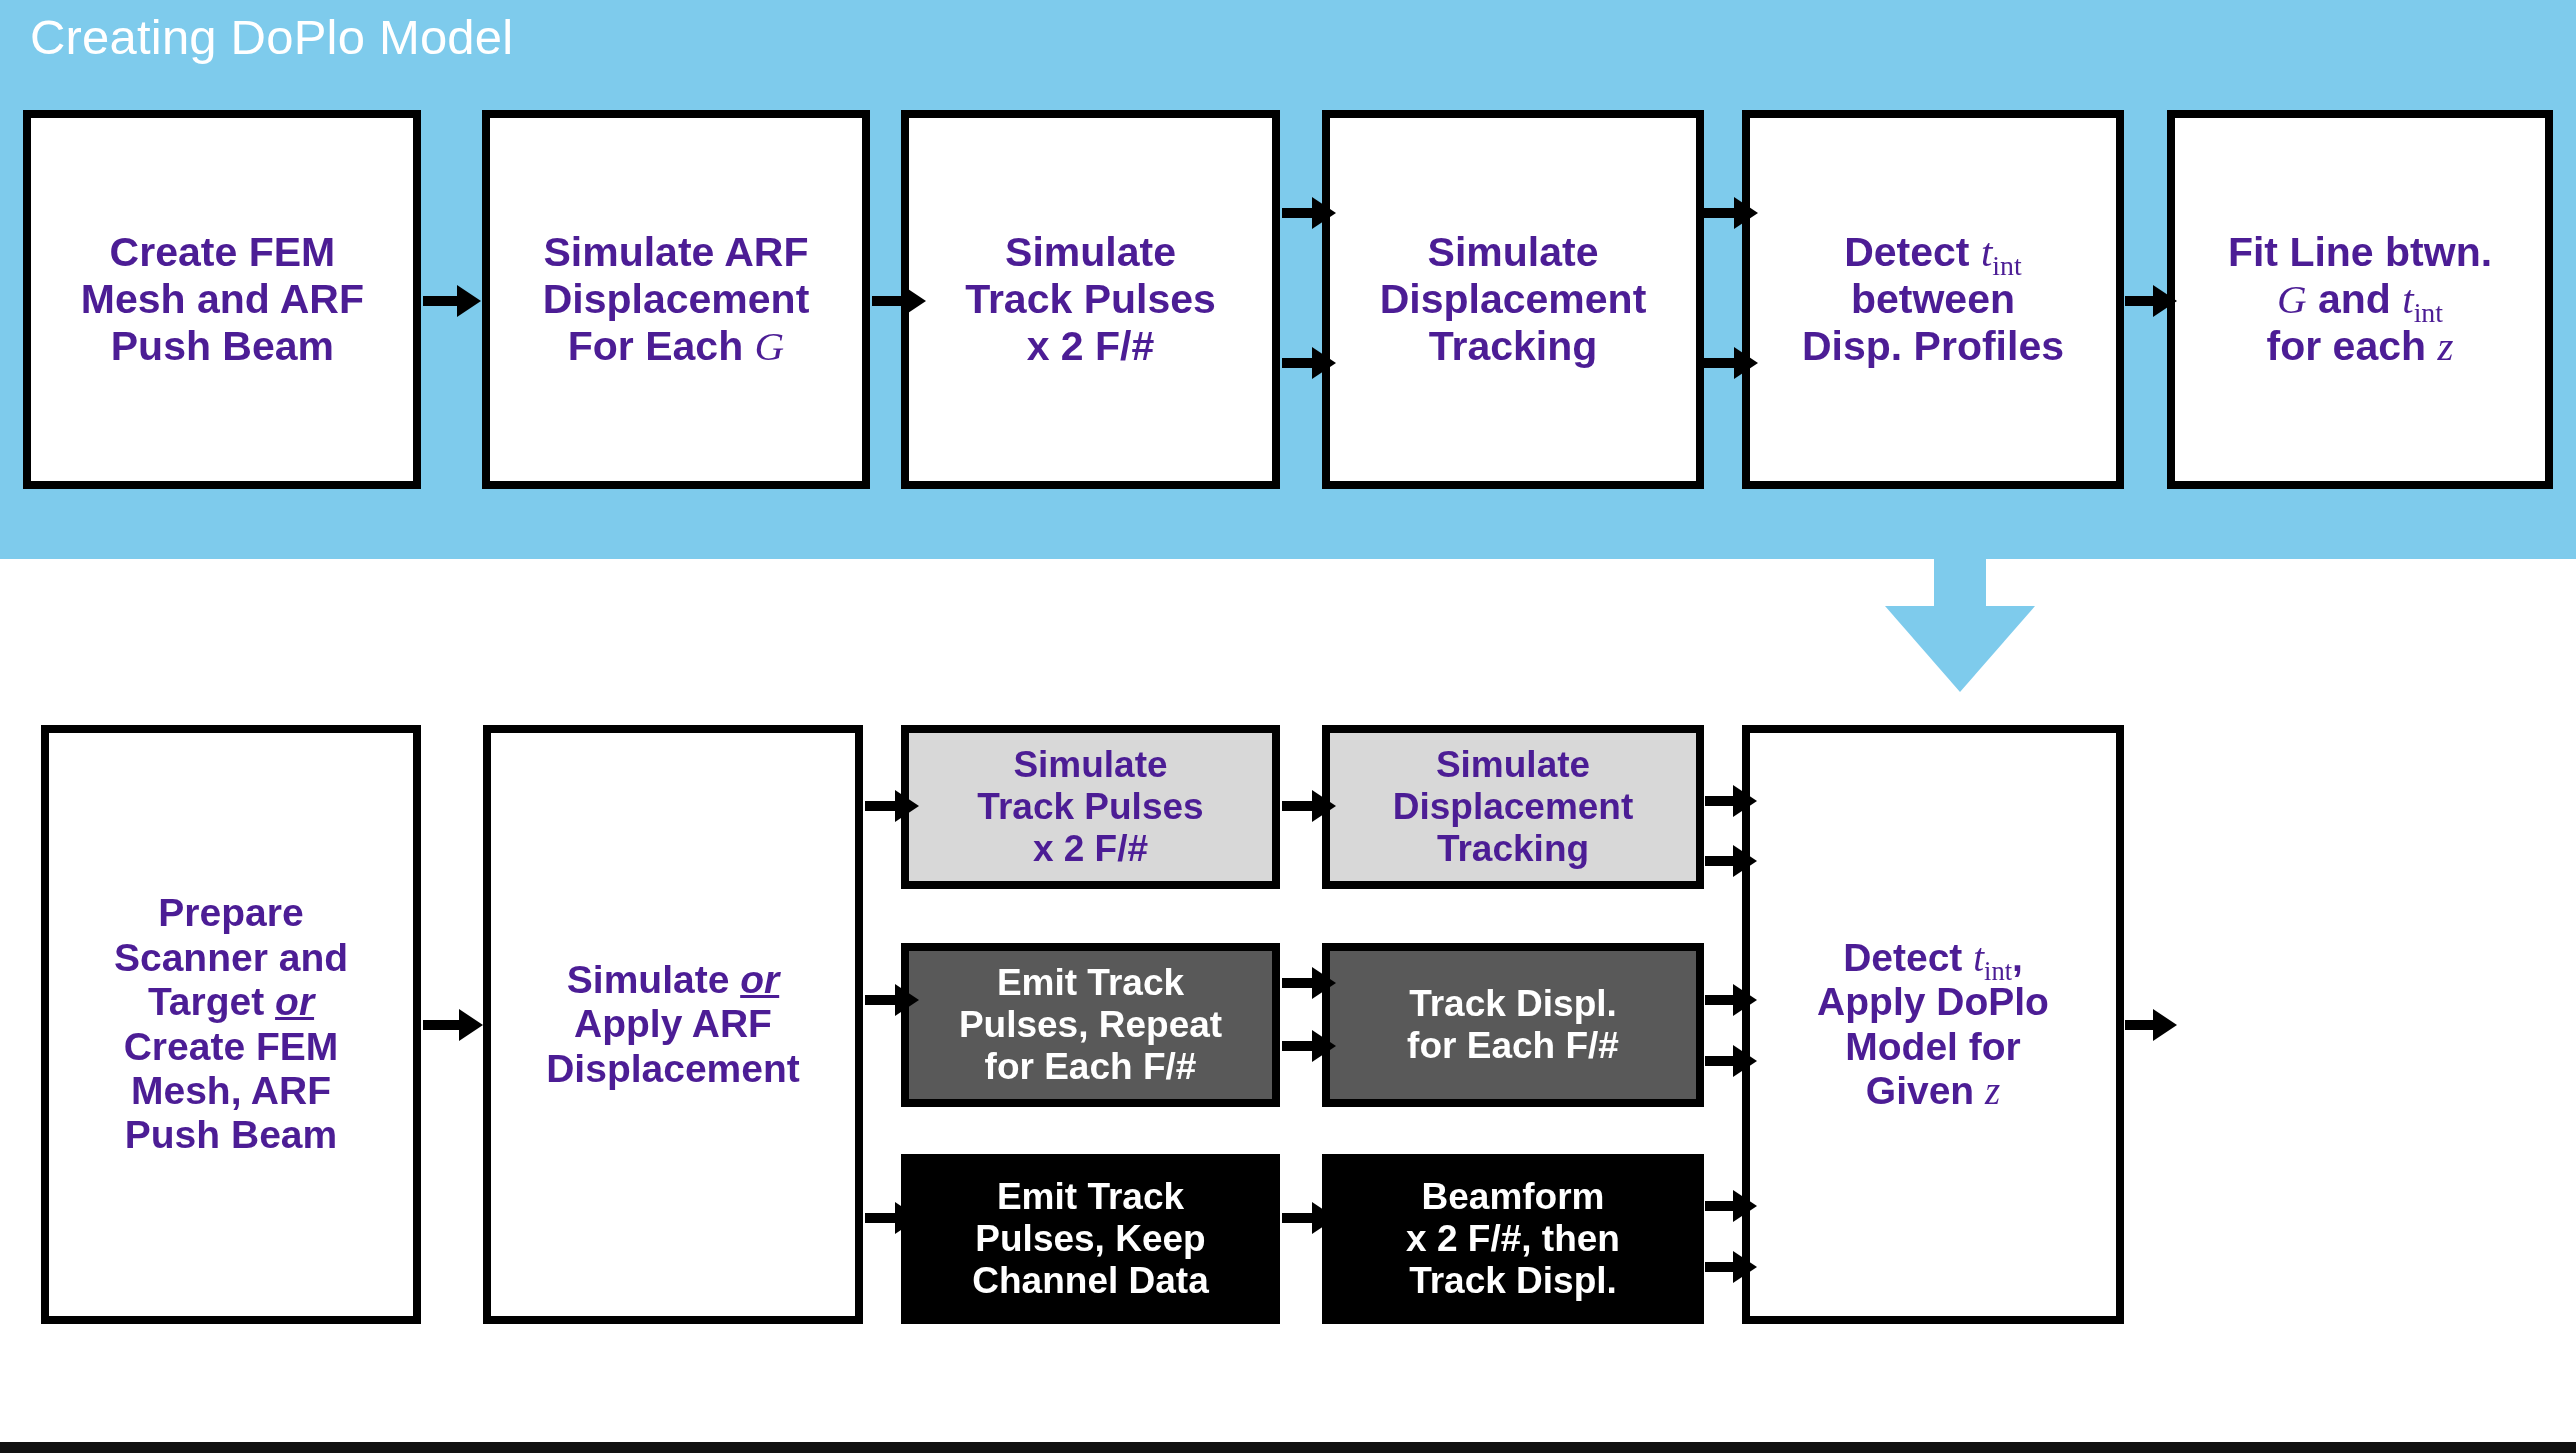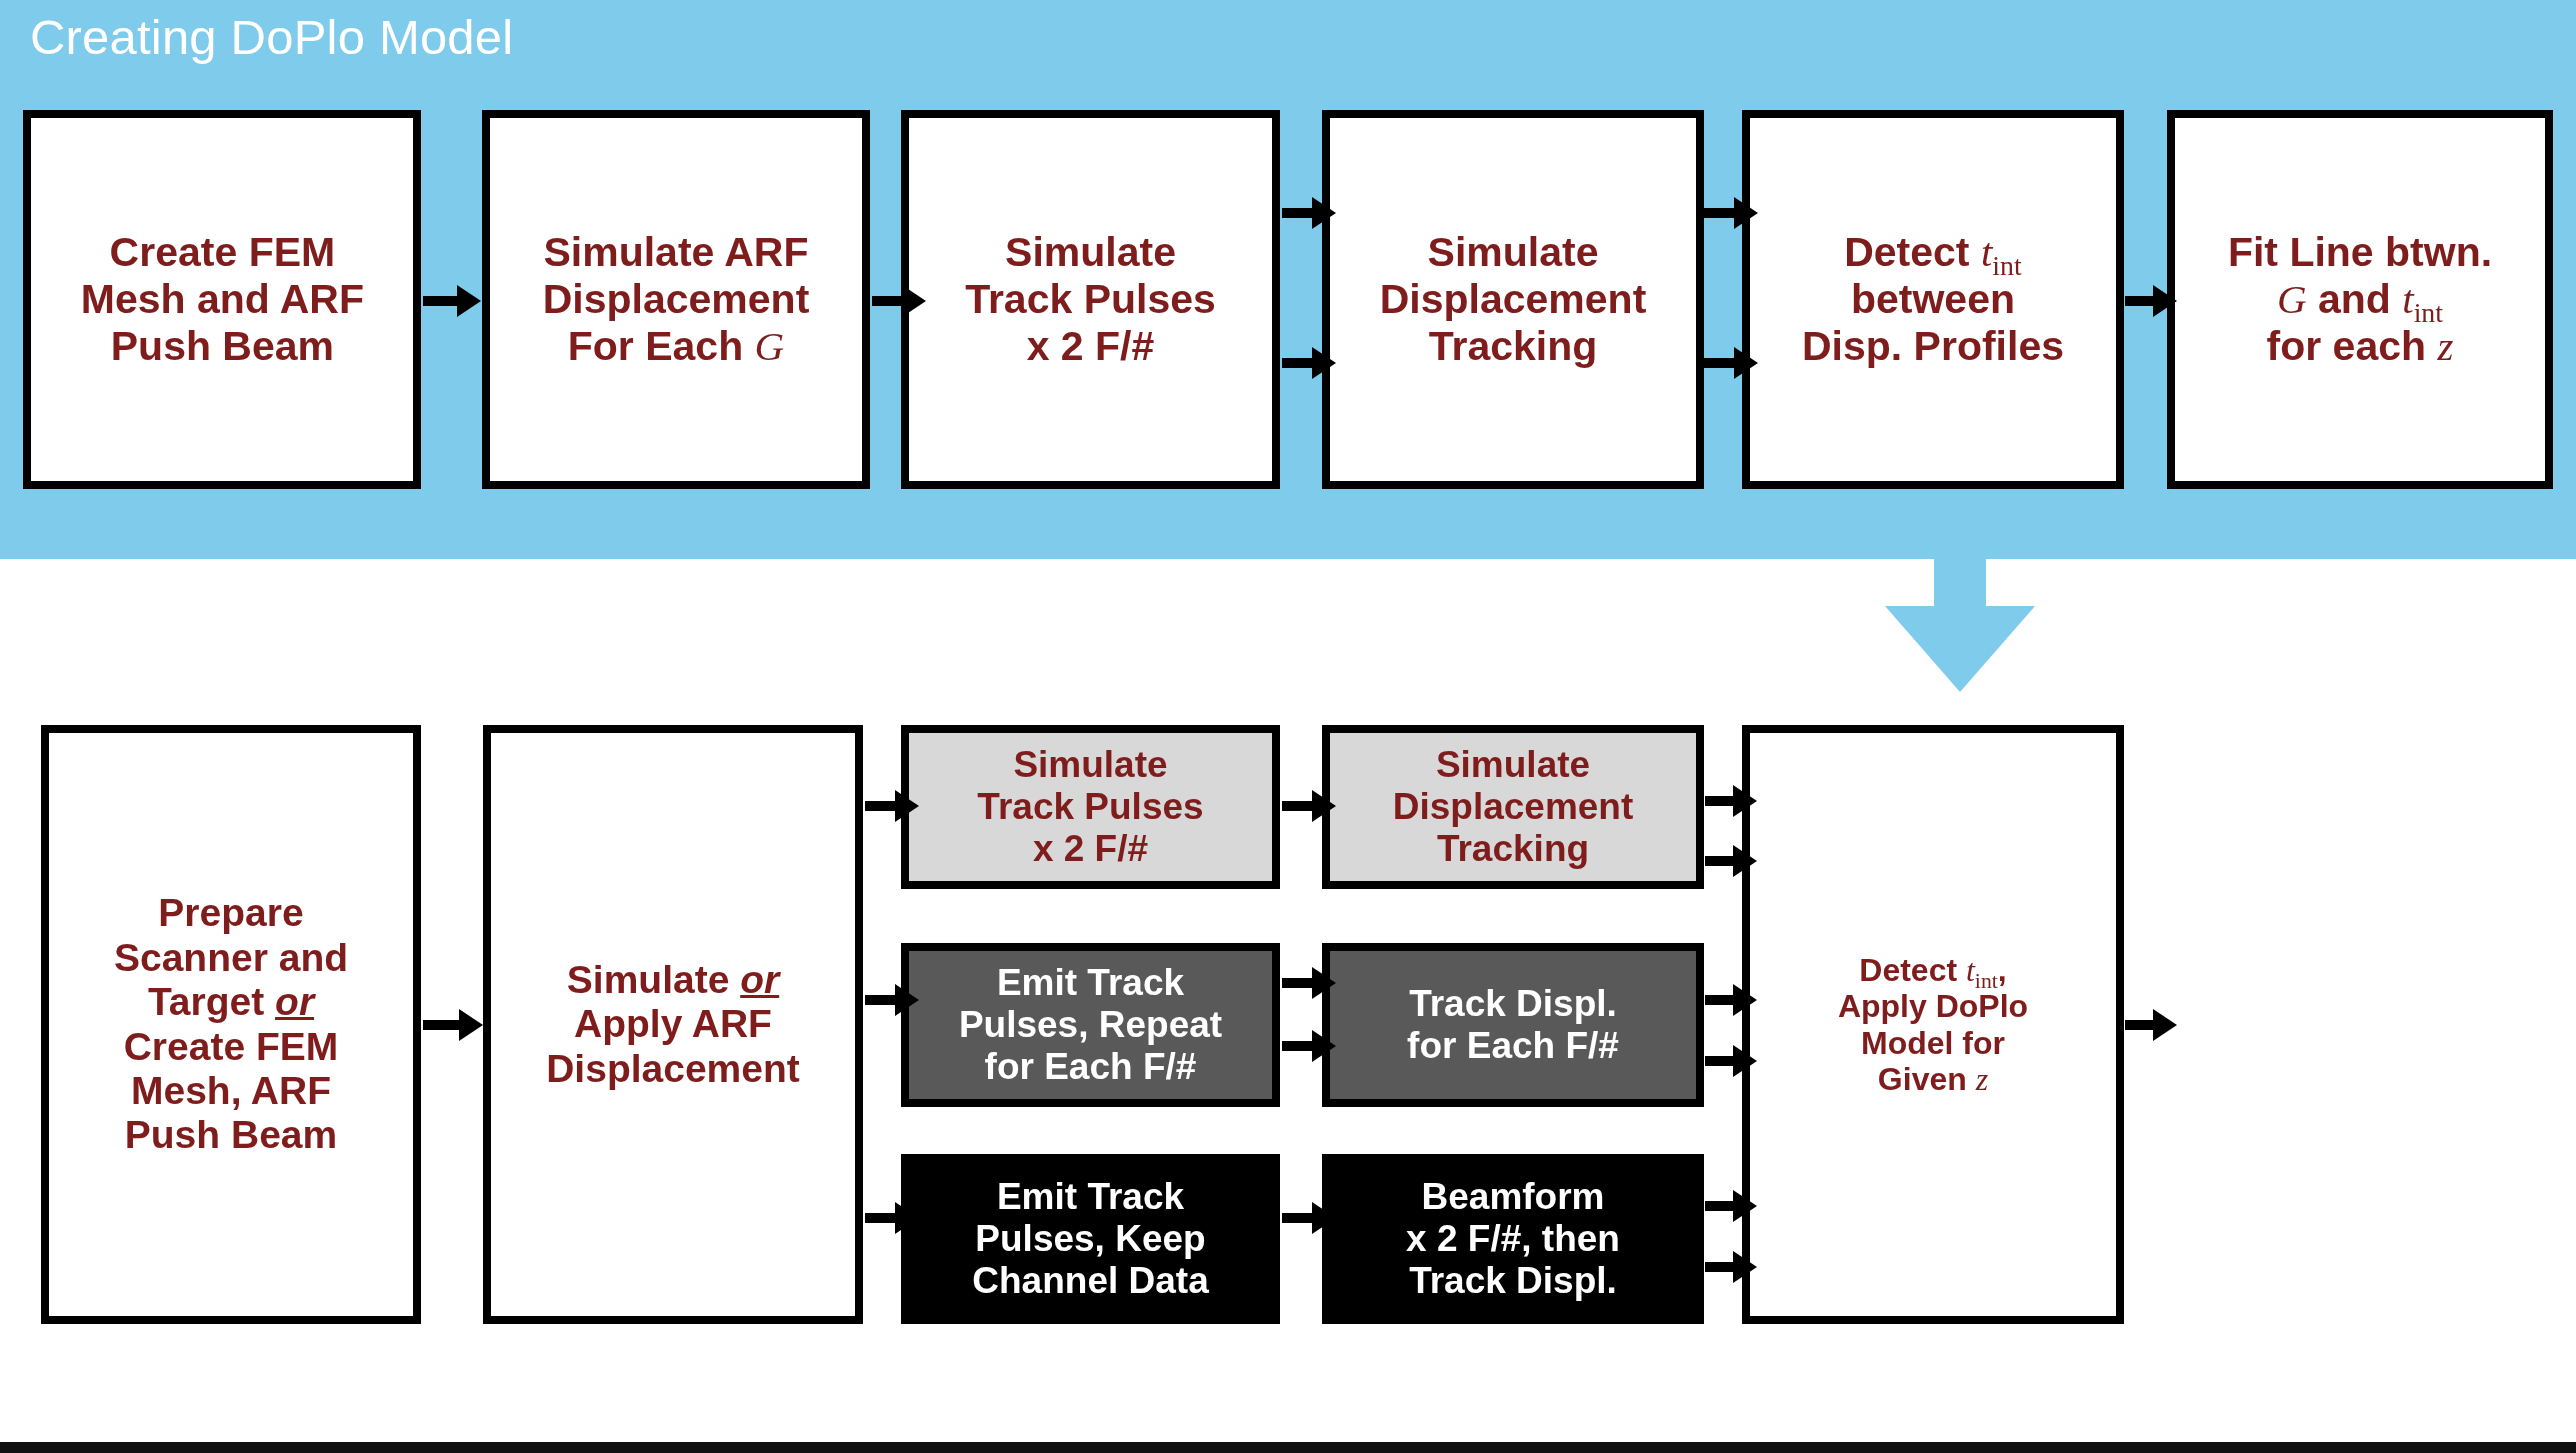--- a/index.html
+++ b/index.html
@@ -56,7 +56,7 @@
     text-align:center;
     font-weight:bold;
     line-height:1.14;
-    color:#7f1d1d;
+    color:#4c1d95;
   }
   .box.light{background:#D8D8D8;}
   .box.dark{background:#595959;color:#ffffff;}

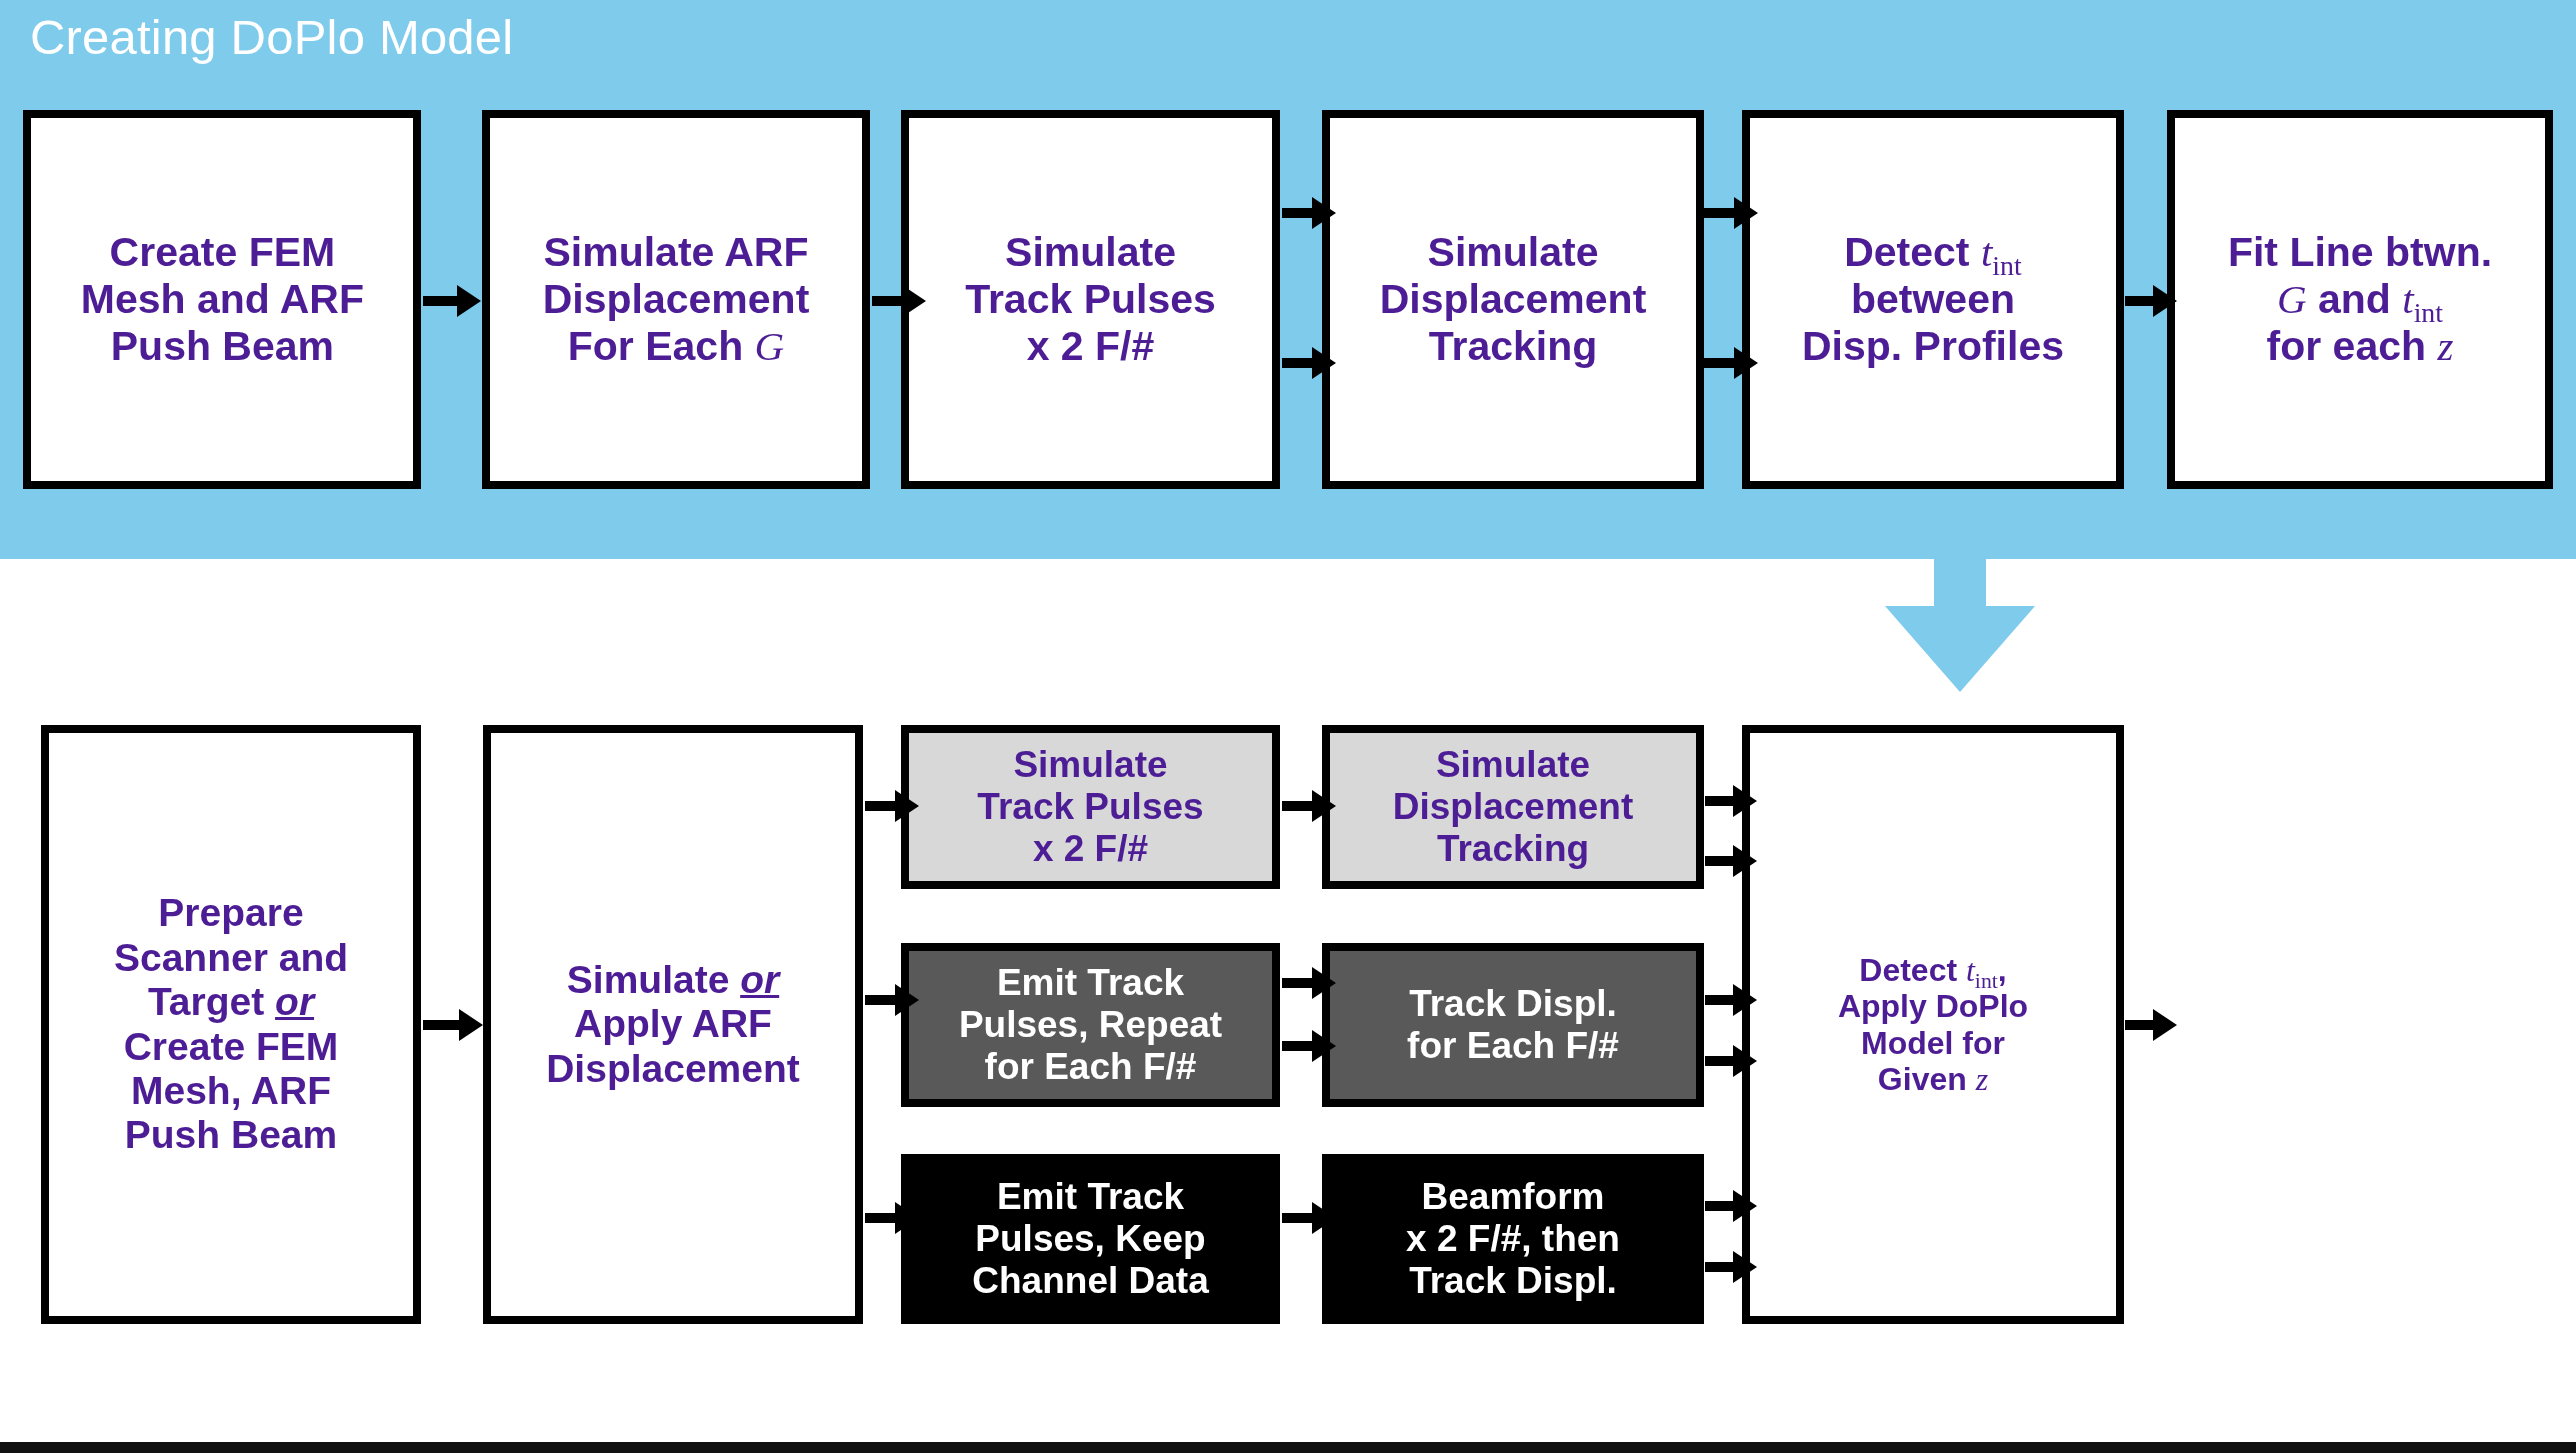--- a/index.html
+++ b/index.html
@@ -175,7 +175,7 @@
     <span class="txt">Beamform<br>x 2 F/#, then<br>Track Displ.</span>
   </div>
 
-  <div class="box" style="left:1742px;top:725px;width:382px;height:599px;font-size:32px;">
+  <div class="box" style="left:1742px;top:725px;width:382px;height:599px;font-size:39px;">
     <span class="txt">Detect <i class="mi">t</i><span class="msub">int</span>,<br>Apply DoPlo<br>Model for<br>Given <i class="mi">z</i></span>
   </div>
 

